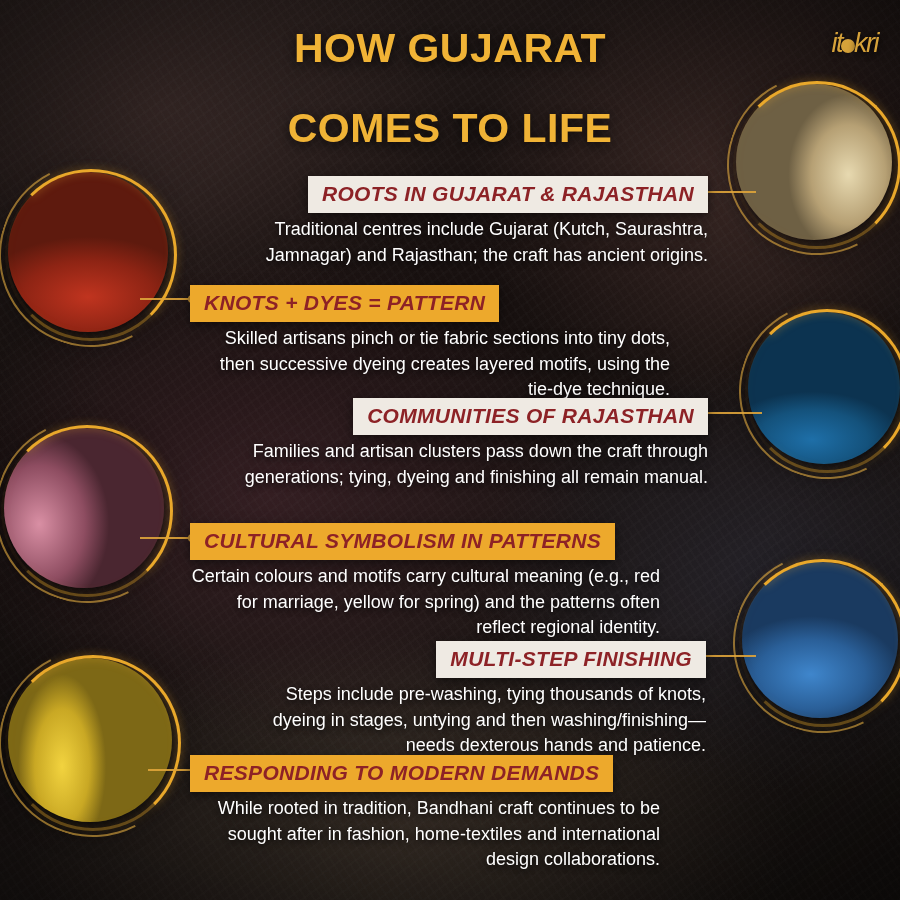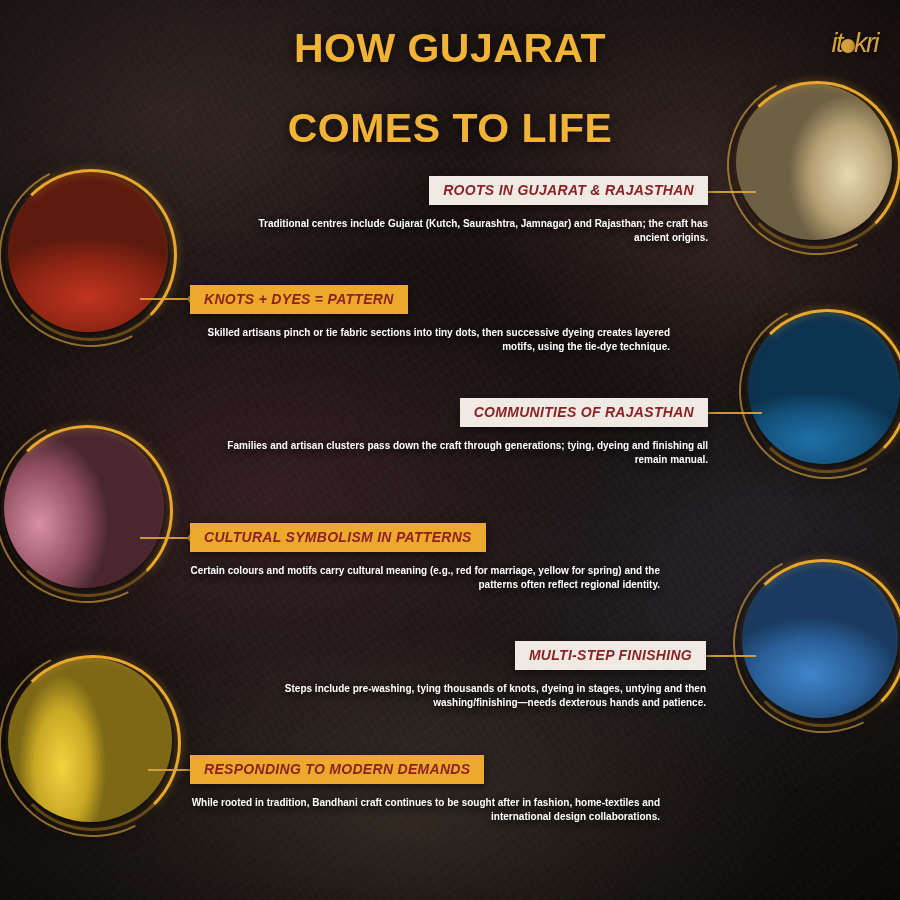--- a/index.html
+++ b/index.html
@@ -83,7 +83,7 @@
   .block{position:absolute;z-index:6;}
   .badge{
     display:inline-block;padding:6px 14px 7px;
-    font-style:italic;font-weight:bold;font-size:14px;letter-spacing:.3px;
+    font-style:italic;font-weight:bold;font-size:21px;letter-spacing:.3px;
     color:#8d2226;white-space:nowrap;
     box-shadow:0 3px 10px rgba(0,0,0,.55);
   }

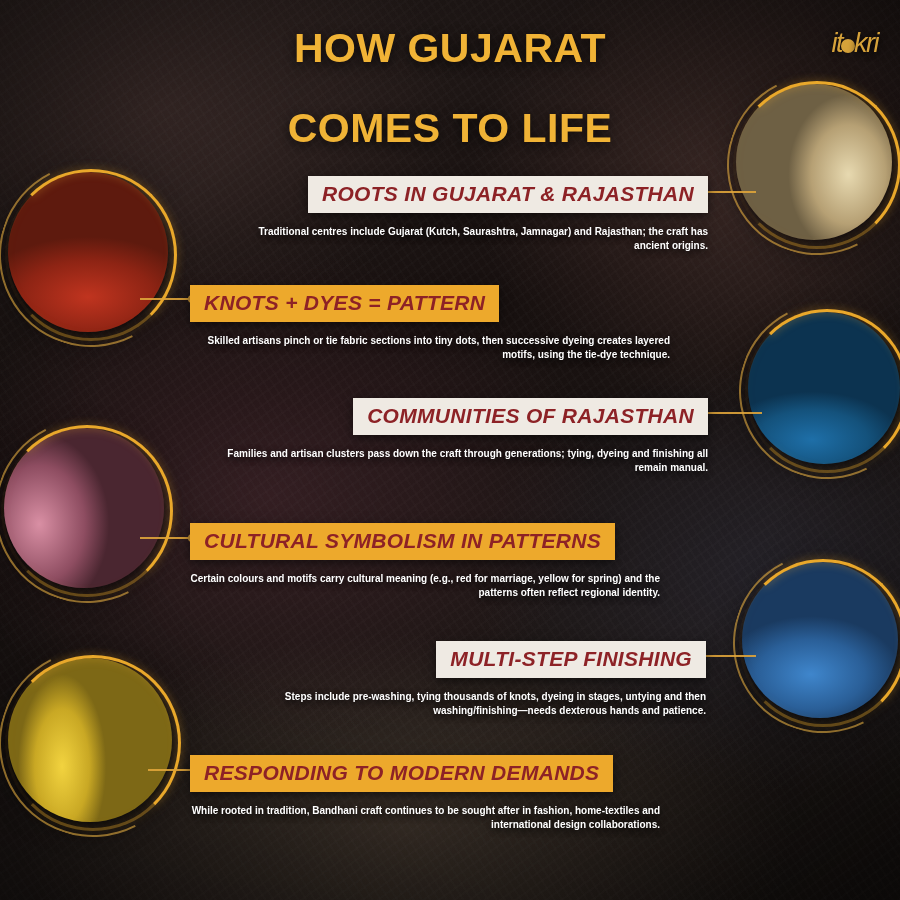--- a/index.html
+++ b/index.html
@@ -90,7 +90,7 @@
   .badge.cream{background:#efeae3;}
   .badge.gold{background:#eda92c;color:#8d2226;}
   .body{
-    margin-top:12px;color:#ffffff;font-weight:bold;font-size:10px;
+    margin-top:4px;color:#ffffff;font-weight:normal;font-size:18px;
     line-height:1.42;text-shadow:0 2px 7px rgba(0,0,0,.85);
   }
   .right-al{text-align:right;}

